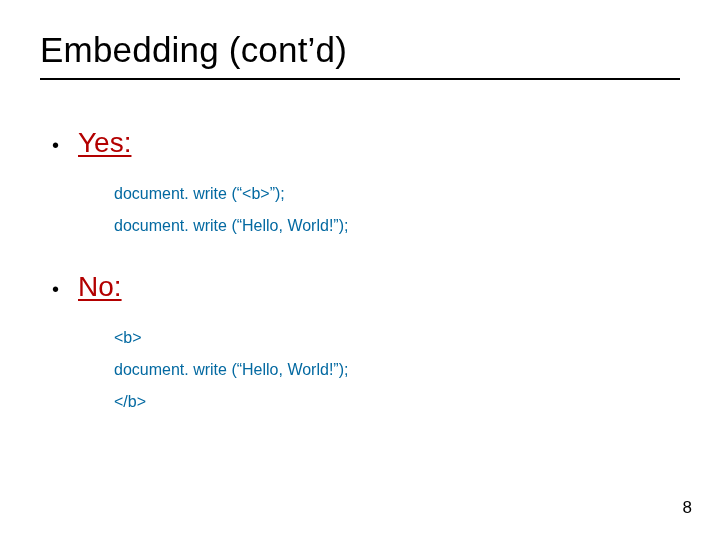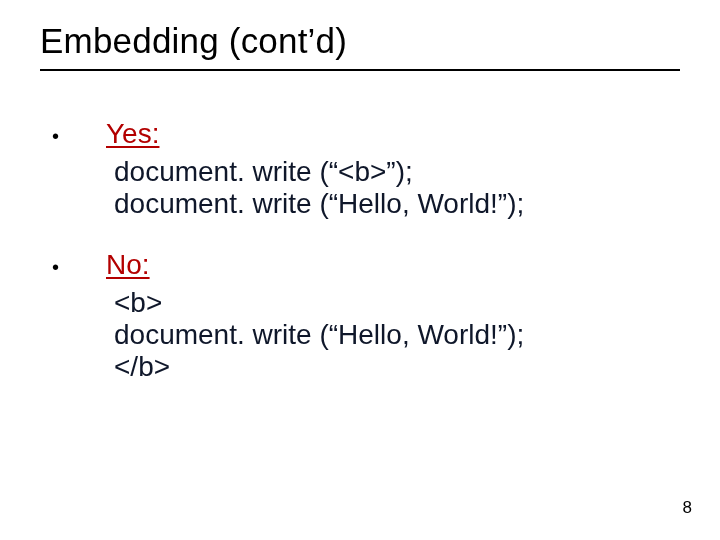--- a/index.html
+++ b/index.html
@@ -23,7 +23,7 @@
     font-size: 35px;
     font-weight: 400;
     letter-spacing: 0.2px;
-    margin: 3px 0 8px 0;
+    margin: 12px 0 8px 0;
   }
   .title-rule {
     border: none;

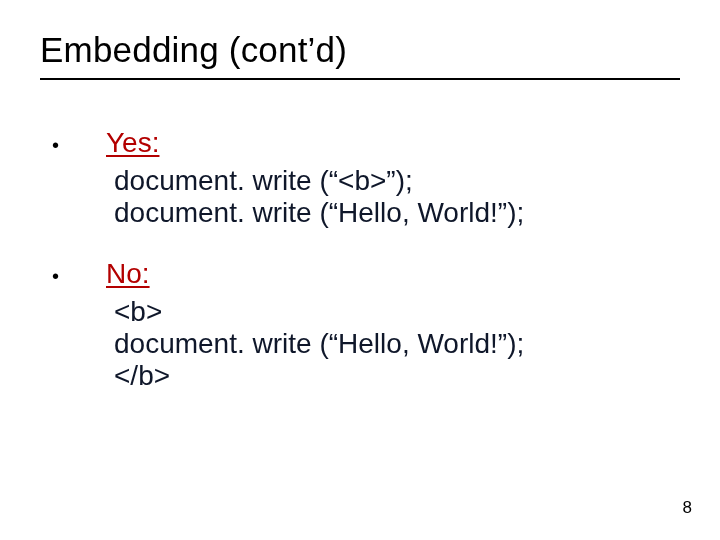--- a/index.html
+++ b/index.html
@@ -53,7 +53,6 @@
     color: #b30000;
     text-decoration: underline;
     text-underline-offset: 3px;
-    margin-left: 28px;
   }
   .code-block {
     margin: 5px 0 28px 62px;

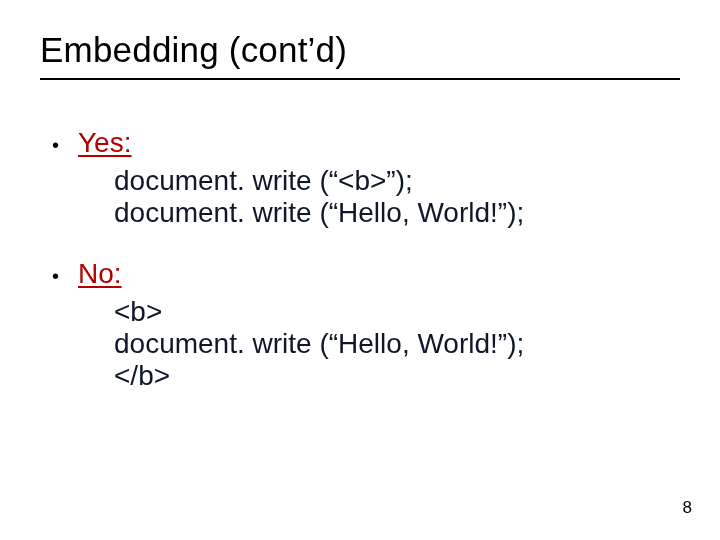--- a/index.html
+++ b/index.html
@@ -55,10 +55,10 @@
     text-underline-offset: 3px;
   }
   .code-block {
-    margin: 5px 0 28px 62px;
-    font-size: 28px;
+    margin: 18px 0 28px 62px;
+    font-size: 16px;
     line-height: 32px;
-    color: #0f172a;
+    color: #0369a1;
   }
   .code-line {
     white-space: pre;

